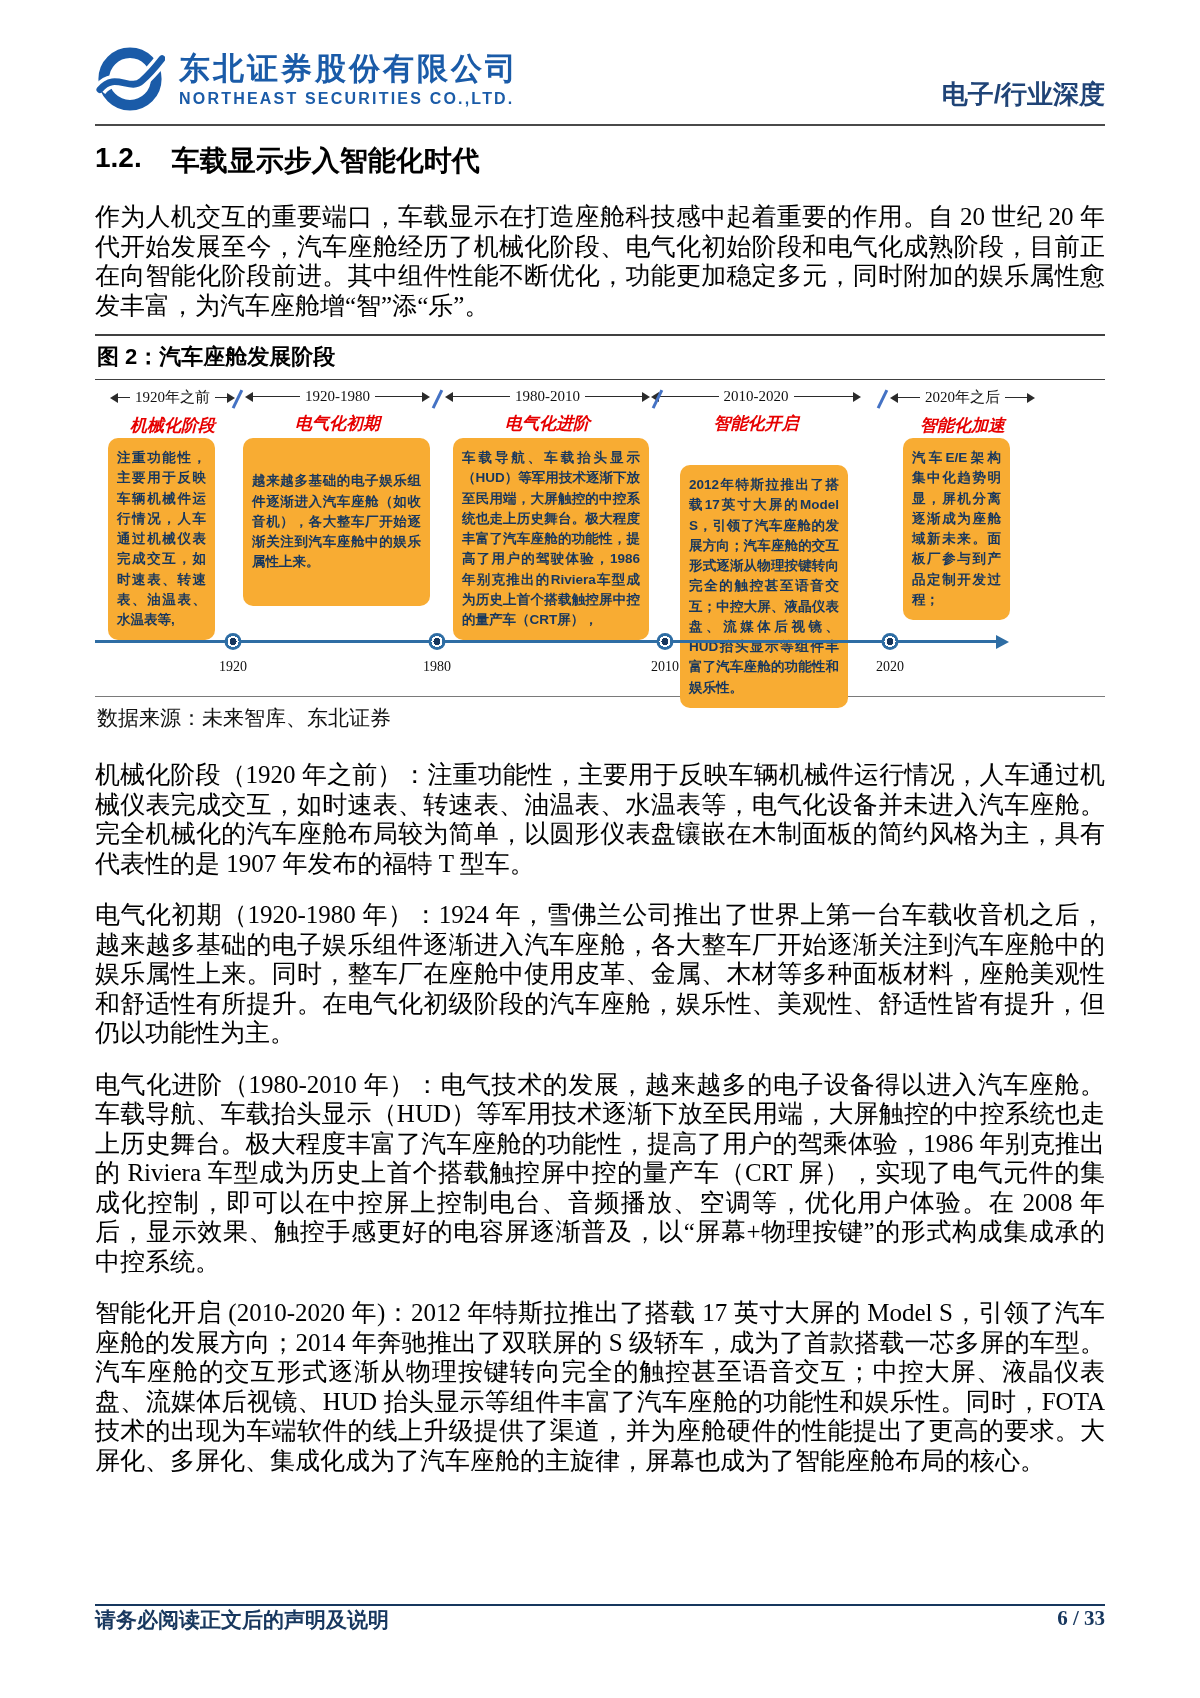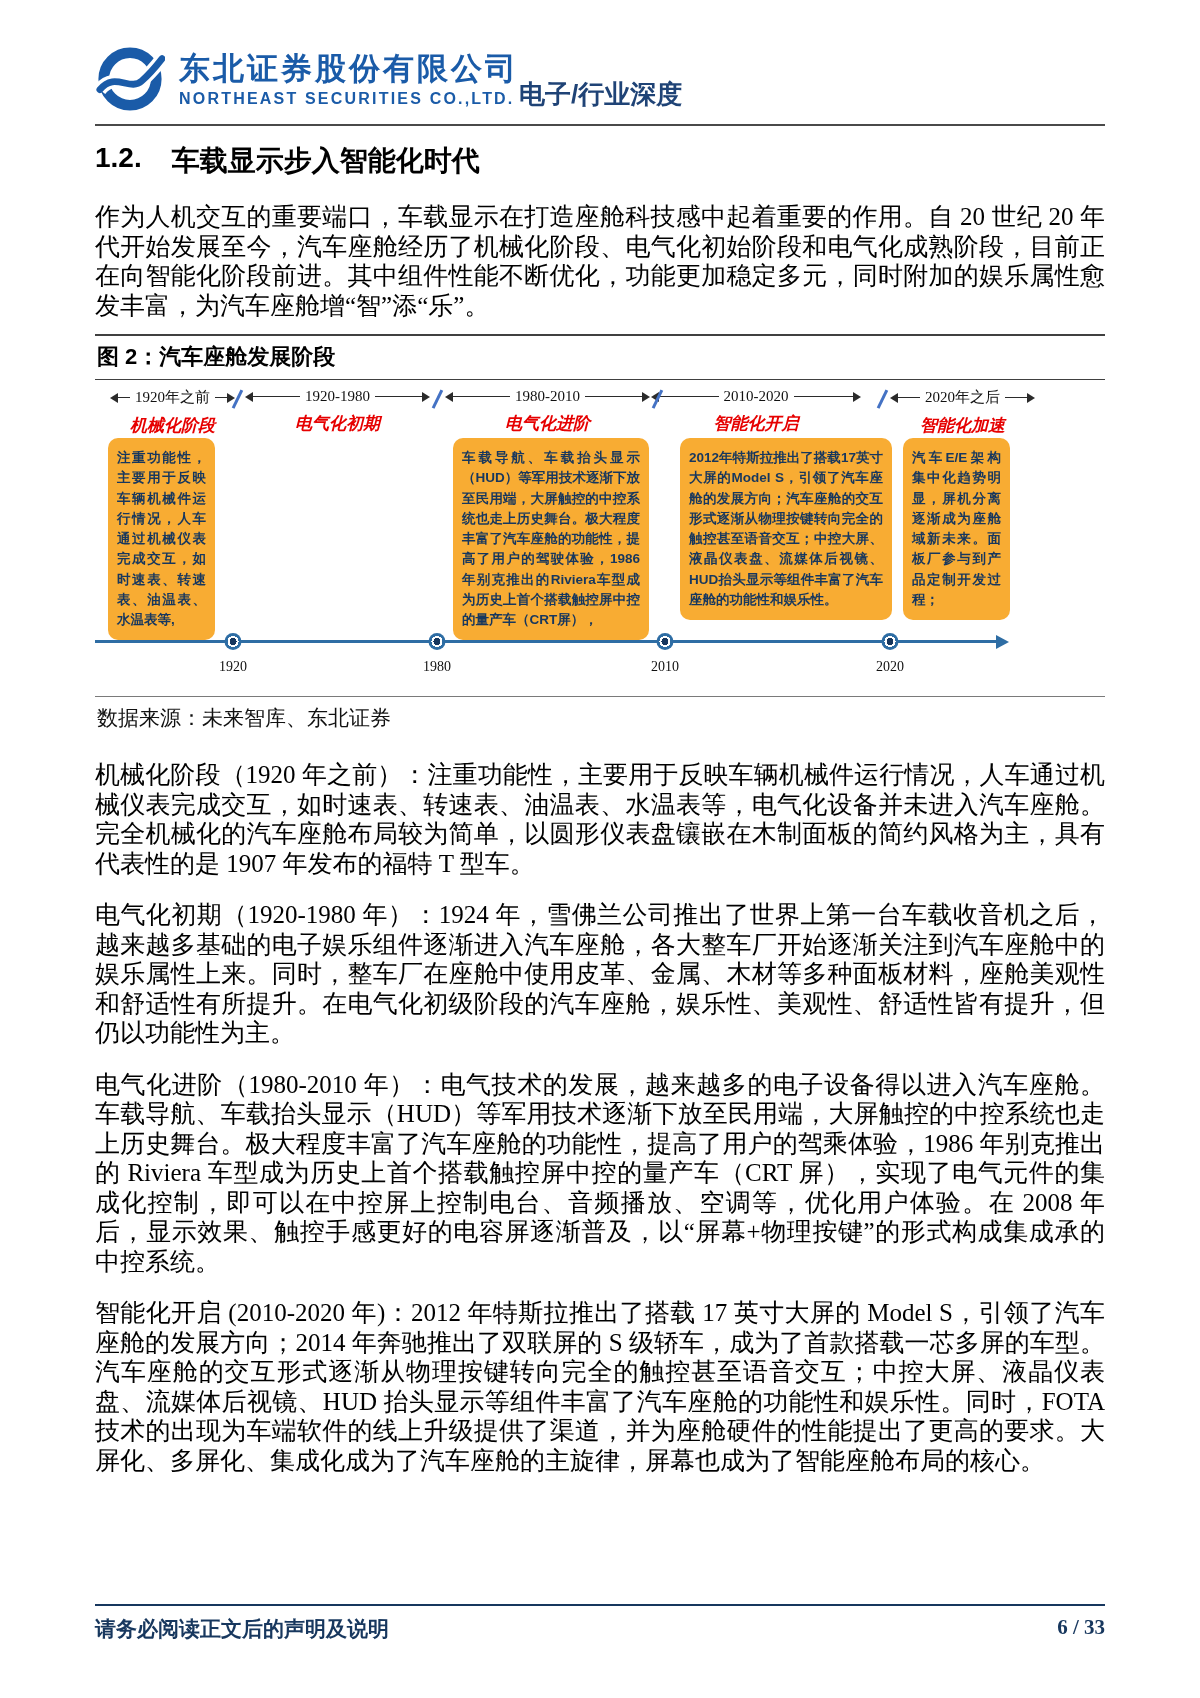--- a/index.html
+++ b/index.html
@@ -8,7 +8,7 @@
         font-family:"Liberation Serif","DejaVu Serif",serif;overflow:hidden;}
 
   
-  .hdr{display:flex;align-items:flex-end;
+  .hdr{display:flex;justify-content:space-between;align-items:flex-end;
        padding-bottom:10px;border-bottom:2px solid #4a4a4a;}
   .logo-block{display:flex;align-items:center;gap:14px;}
   .logo-icon{width:70px;height:70px;flex:0 0 auto;}

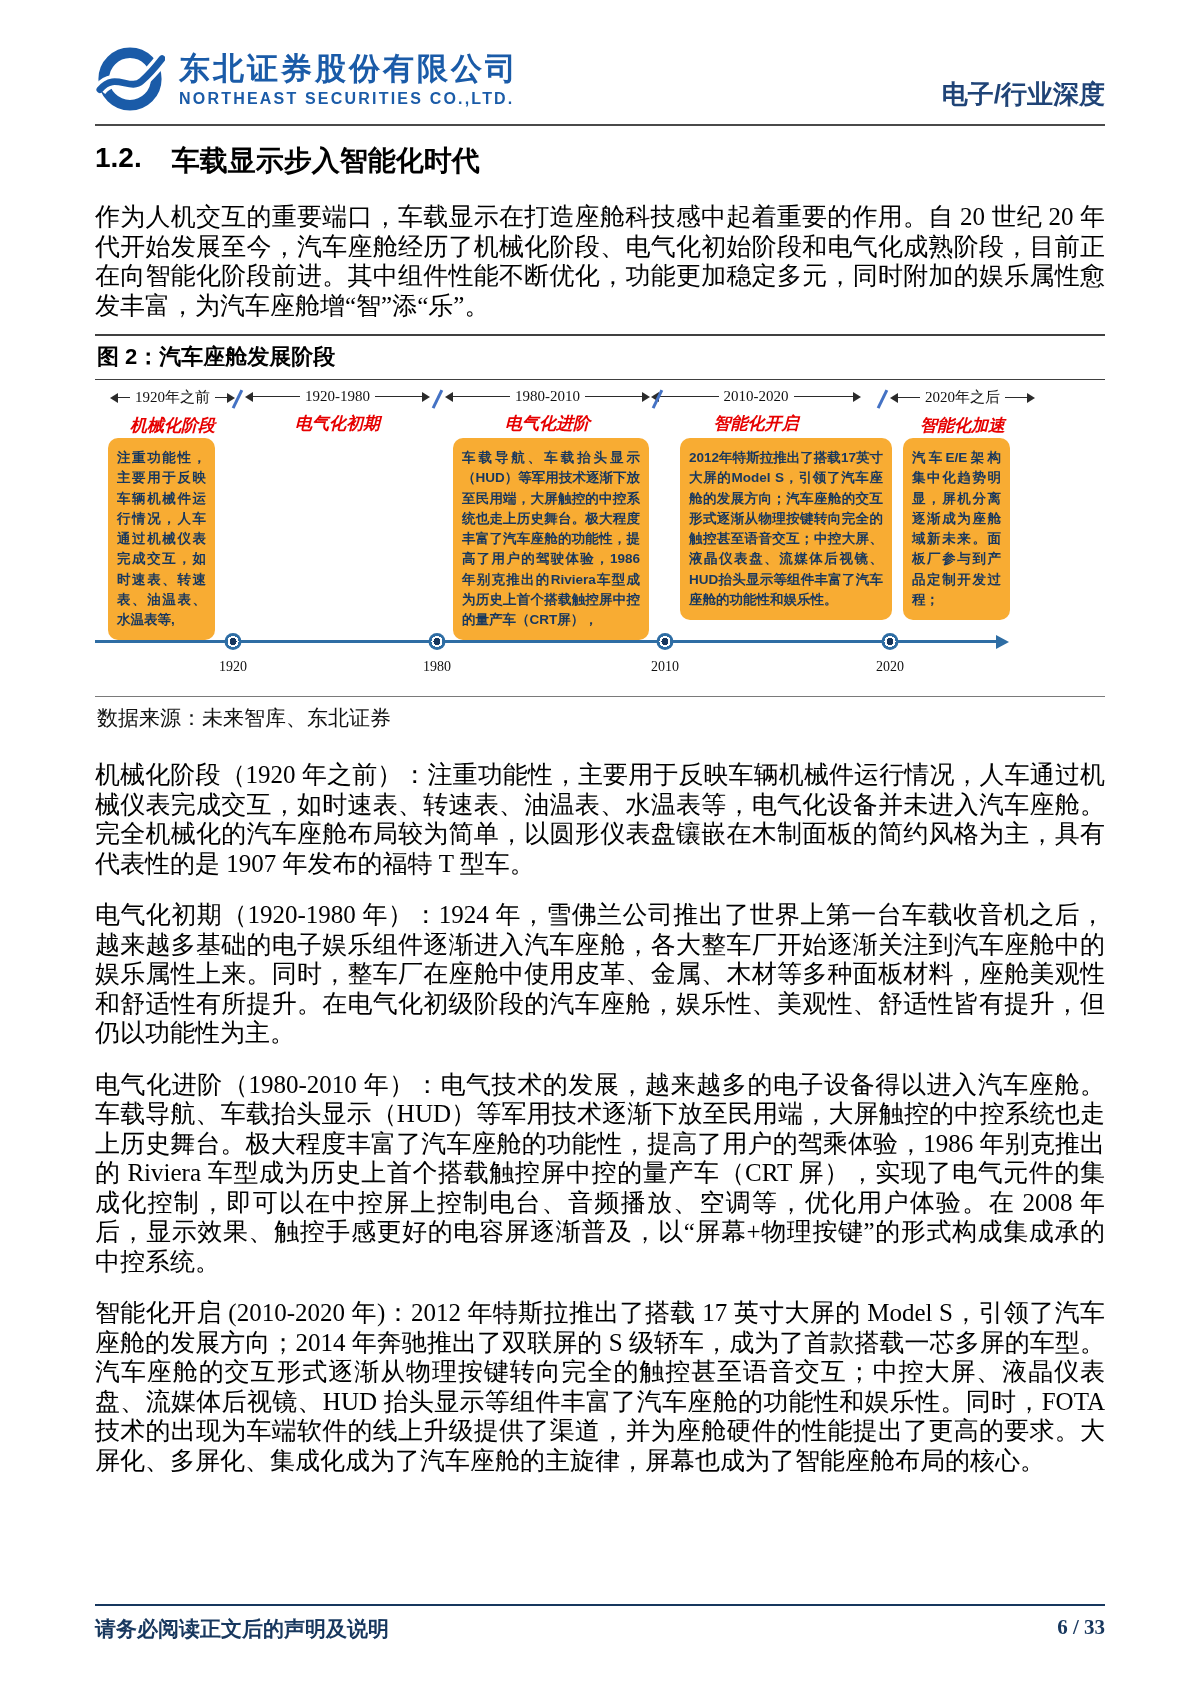--- a/index.html
+++ b/index.html
@@ -166,6 +166,7 @@
       <div class="stage-divider" style="left:786px;"></div>
 
       <div class="stage-box" style="left:13px;width:107px;">注重功能性，主要用于反映车辆机械件运行情况，人车通过机械仪表完成交互，如时速表、转速表、油温表、水温表等,</div>
+      <div class="stage-box" style="left:148px;width:187px;">越来越多基础的电子娱乐组件逐渐进入汽车座舱（如收音机），各大整车厂开始逐渐关注到汽车座舱中的娱乐属性上来。</div>
       <div class="stage-box" style="left:358px;width:196px;">车载导航、车载抬头显示（HUD）等军用技术逐渐下放至民用端，大屏触控的中控系统也走上历史舞台。极大程度丰富了汽车座舱的功能性，提高了用户的驾驶体验，1986年别克推出的Riviera车型成为历史上首个搭载触控屏中控的量产车（CRT屏），</div>
       <div class="stage-box" style="left:585px;width:212px;">2012年特斯拉推出了搭载17英寸大屏的Model S，引领了汽车座舱的发展方向；汽车座舱的交互形式逐渐从物理按键转向完全的触控甚至语音交互；中控大屏、液晶仪表盘、流媒体后视镜、HUD抬头显示等组件丰富了汽车座舱的功能性和娱乐性。</div>
       <div class="stage-box" style="left:808px;width:107px;">汽车E/E架构集中化趋势明显，屏机分离逐渐成为座舱域新未来。面板厂参与到产品定制开发过程；</div>

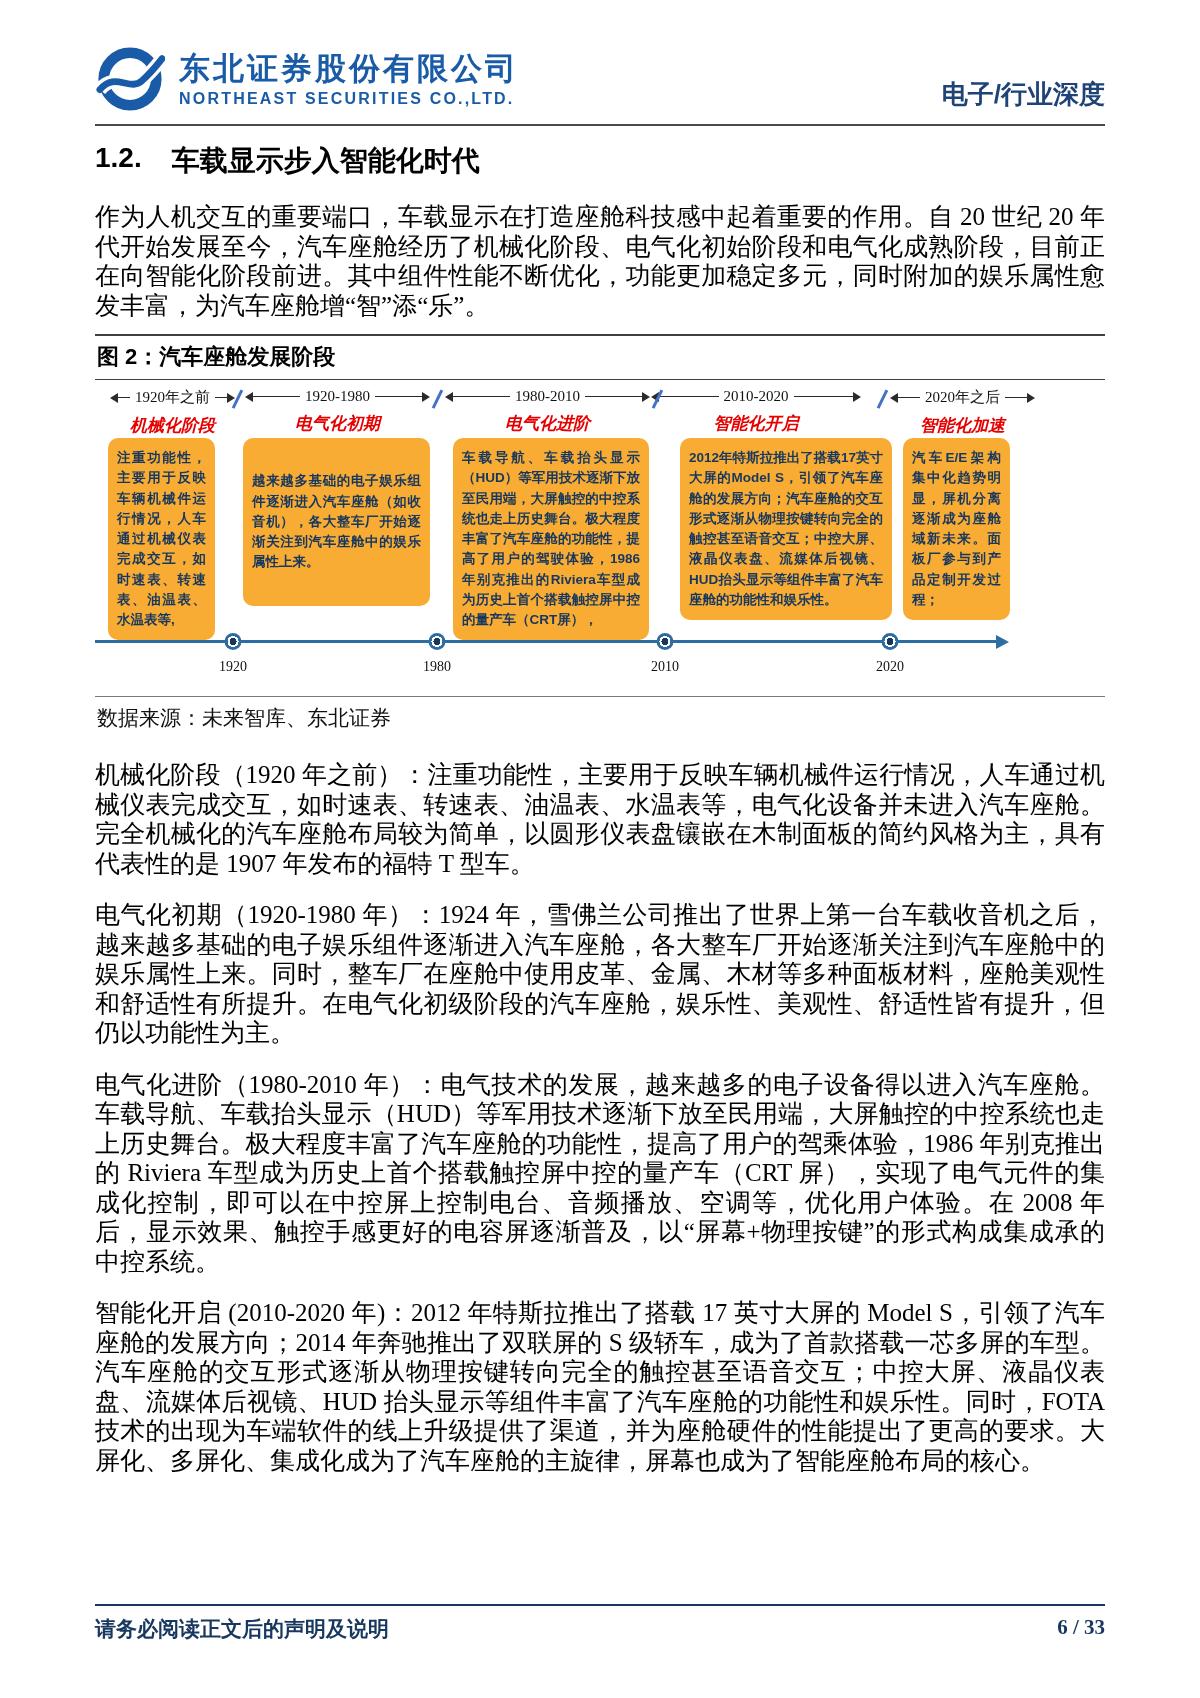--- a/index.html
+++ b/index.html
@@ -168,7 +168,7 @@
       <div class="stage-box" style="left:13px;width:107px;">注重功能性，主要用于反映车辆机械件运行情况，人车通过机械仪表完成交互，如时速表、转速表、油温表、水温表等,</div>
       <div class="stage-box" style="left:148px;width:187px;">越来越多基础的电子娱乐组件逐渐进入汽车座舱（如收音机），各大整车厂开始逐渐关注到汽车座舱中的娱乐属性上来。</div>
       <div class="stage-box" style="left:358px;width:196px;">车载导航、车载抬头显示（HUD）等军用技术逐渐下放至民用端，大屏触控的中控系统也走上历史舞台。极大程度丰富了汽车座舱的功能性，提高了用户的驾驶体验，1986年别克推出的Riviera车型成为历史上首个搭载触控屏中控的量产车（CRT屏），</div>
-      <div class="stage-box" style="left:585px;width:212px;">2012年特斯拉推出了搭载17英寸大屏的Model S，引领了汽车座舱的发展方向；汽车座舱的交互形式逐渐从物理按键转向完全的触控甚至语音交互；中控大屏、液晶仪表盘、流媒体后视镜、HUD抬头显示等组件丰富了汽车座舱的功能性和娱乐性。</div>
+      <div class="stage-box" style="left:585px;width:168px;margin-top:27px;">2012年特斯拉推出了搭载17英寸大屏的Model S，引领了汽车座舱的发展方向；汽车座舱的交互形式逐渐从物理按键转向完全的触控甚至语音交互；中控大屏、液晶仪表盘、流媒体后视镜、HUD抬头显示等组件丰富了汽车座舱的功能性和娱乐性。</div>
       <div class="stage-box" style="left:808px;width:107px;">汽车E/E架构集中化趋势明显，屏机分离逐渐成为座舱域新未来。面板厂参与到产品定制开发过程；</div>
 
       <div class="tl-line"></div>

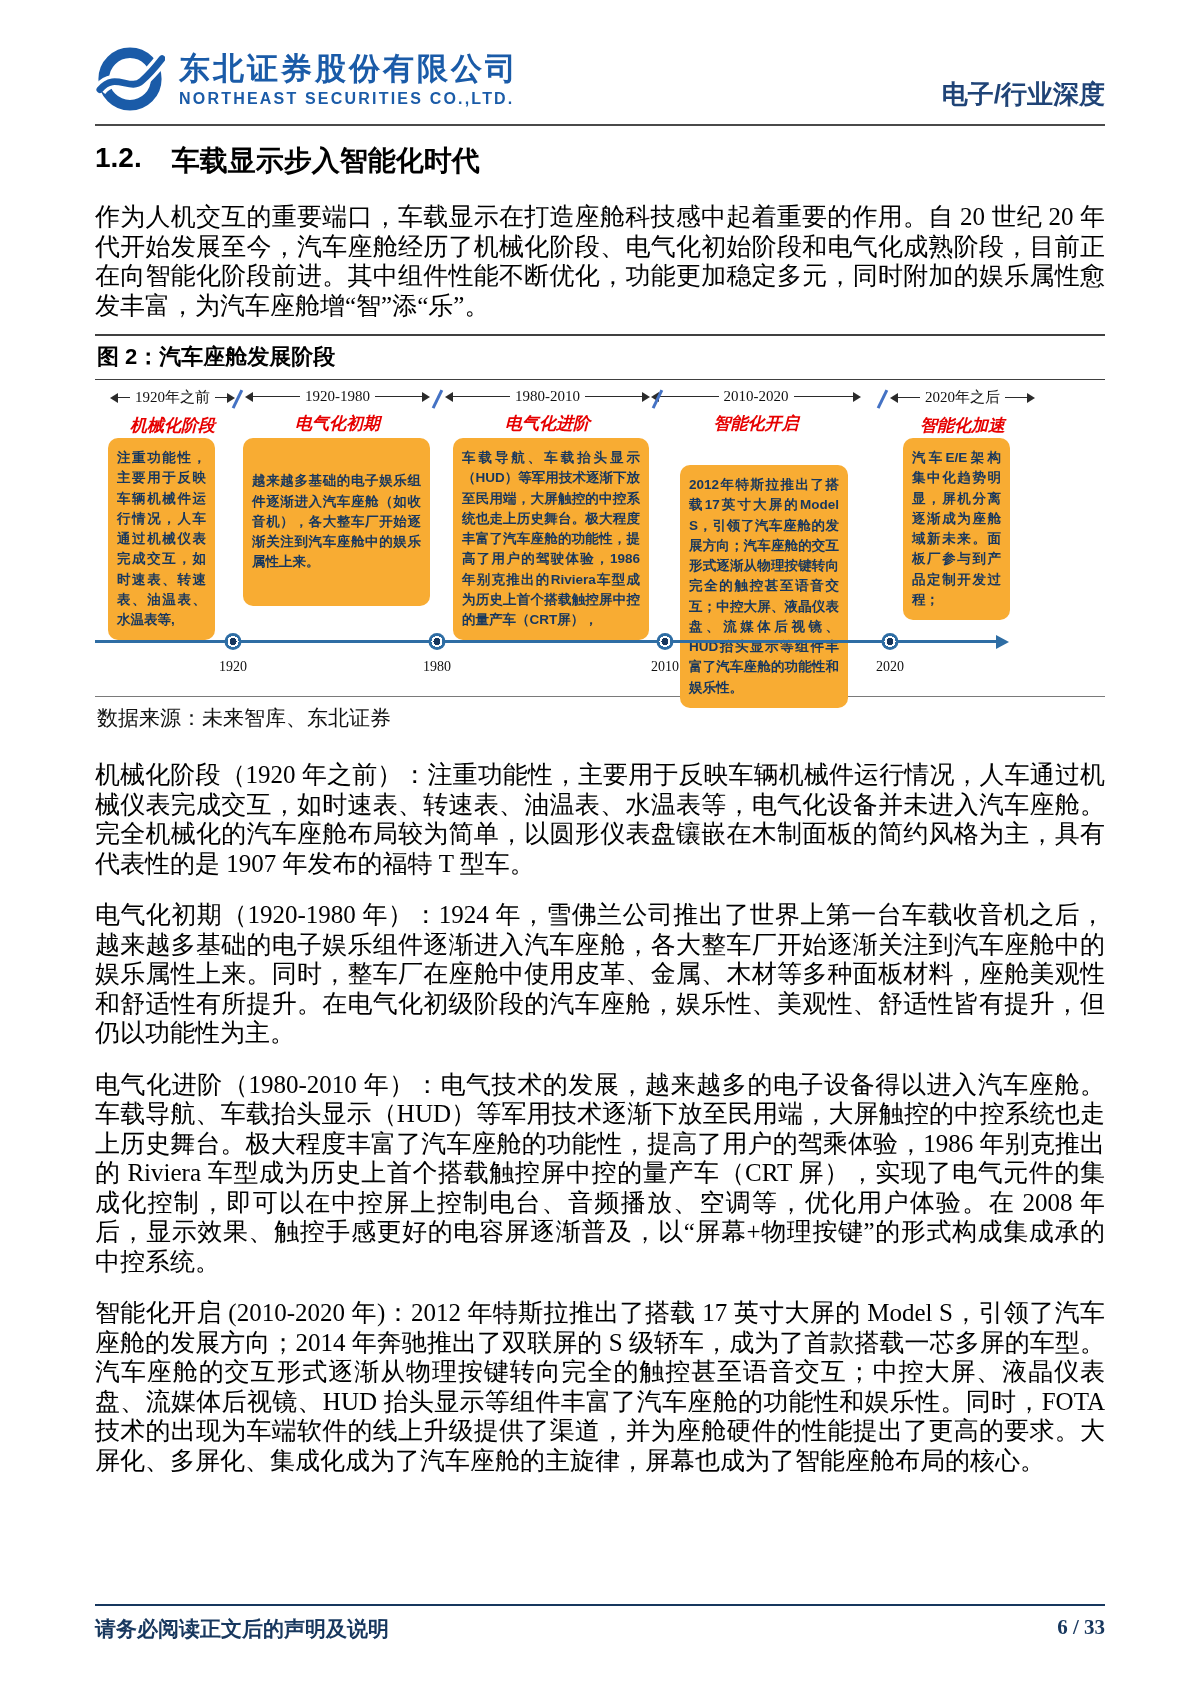--- a/index.html
+++ b/index.html
@@ -66,7 +66,7 @@
   
   .footer{position:absolute;left:95px;right:95px;top:1604px;}
   .footer-rule{border-top:2.5px solid #17375E;}
-  .footer-row{display:flex;justify-content:space-between;padding-top:9px;
+  .footer-row{display:flex;justify-content:space-between;
               font-size:21px;font-weight:bold;color:#17375E;gap:24px;}
 </style>
 </head>

